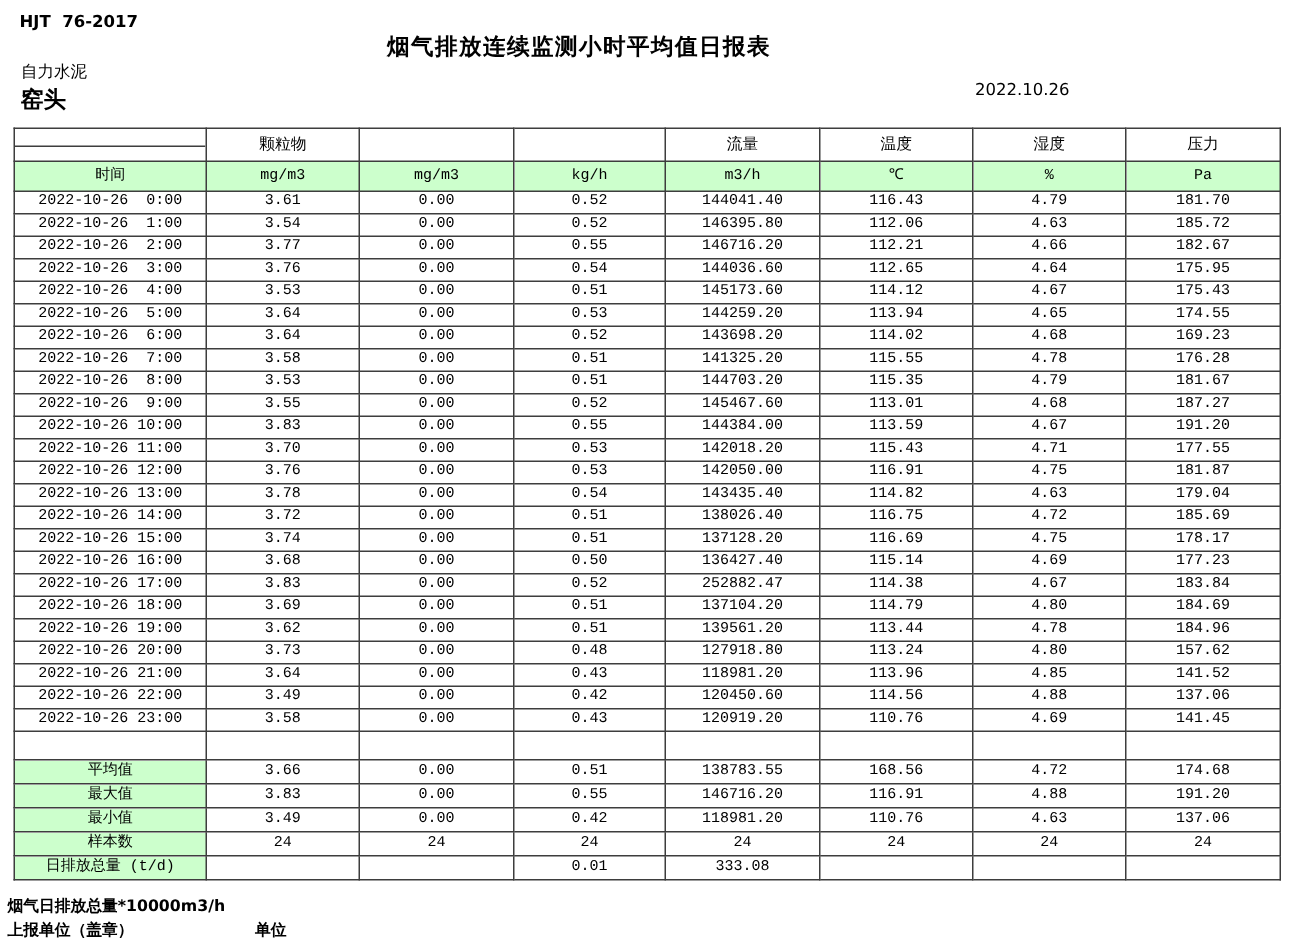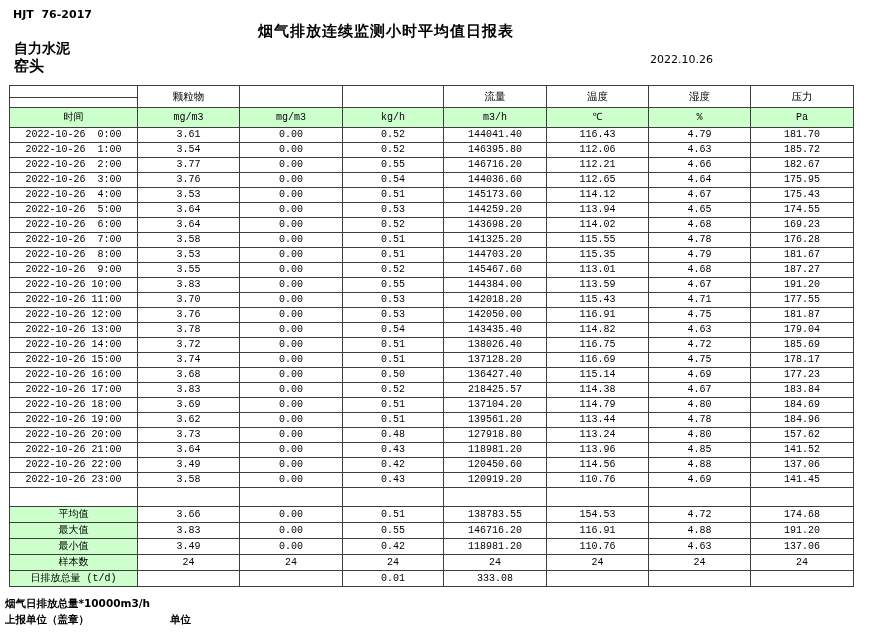--- a/index.html
+++ b/index.html
@@ -24,7 +24,7 @@
     font-size: 15px; font-weight: bold;
     letter-spacing: 1px;
   }
-  #company-name { left: 14px; top: 40px; font-size: 14px; font-weight: bold; }
+  #company-name { left: 14px; top: 40px; font-size: 11px; font-weight: normal; }
   #location-name { left: 14px; top: 57px; font-size: 15px; font-weight: bold; }
   #report-date { left: 650px; top: 53px; font-size: 11px; }
 

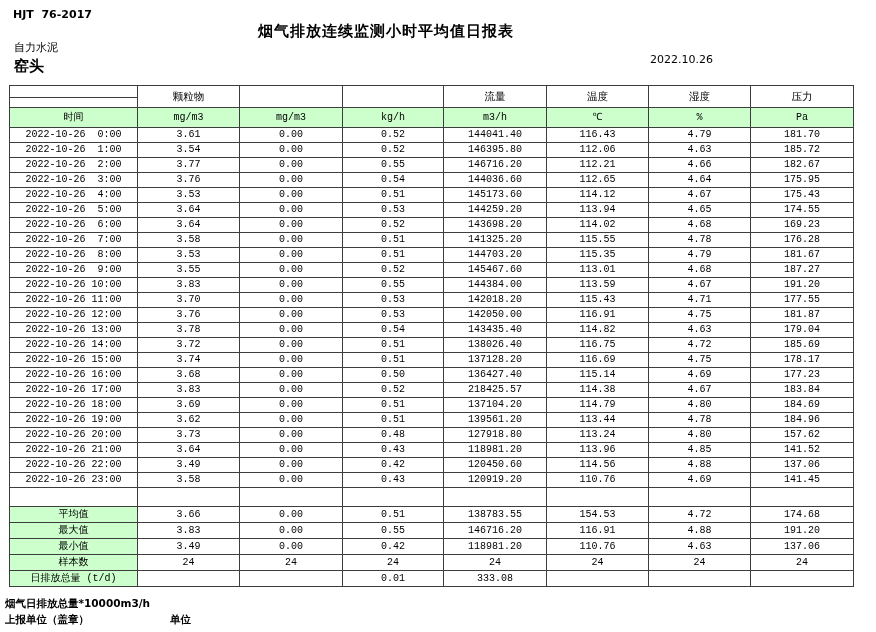--- a/index.html
+++ b/index.html
@@ -279,7 +279,7 @@
           <td>3.83</td>
           <td>0.00</td>
           <td>0.52</td>
-          <td>218425.57</td>
+          <td>252882.47</td>
           <td>114.38</td>
           <td>4.67</td>
           <td>183.84</td>

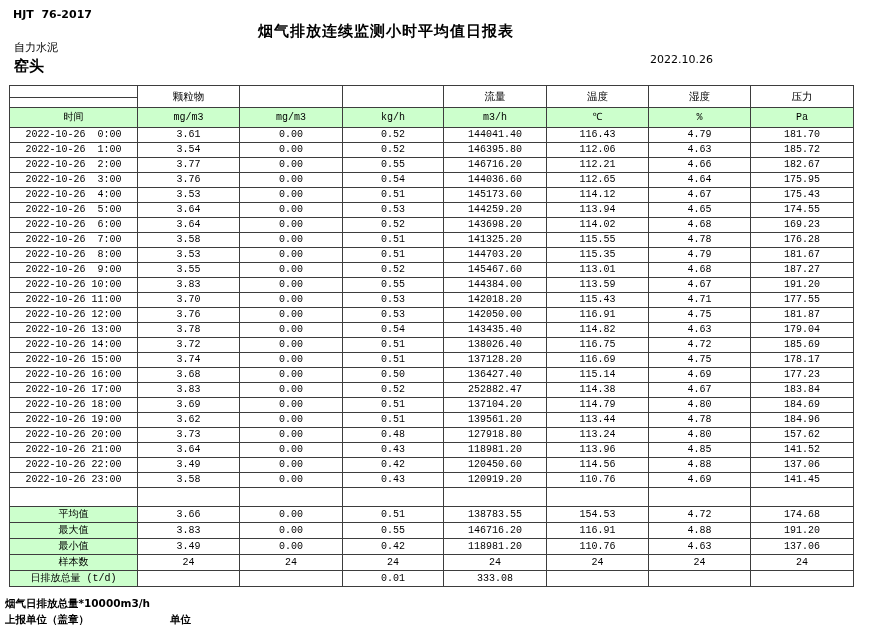--- a/index.html
+++ b/index.html
@@ -360,7 +360,7 @@
           <td>0.00</td>
           <td>0.51</td>
           <td>138783.55</td>
-          <td>154.53</td>
+          <td>168.56</td>
           <td>4.72</td>
           <td>174.68</td>
         </tr>

